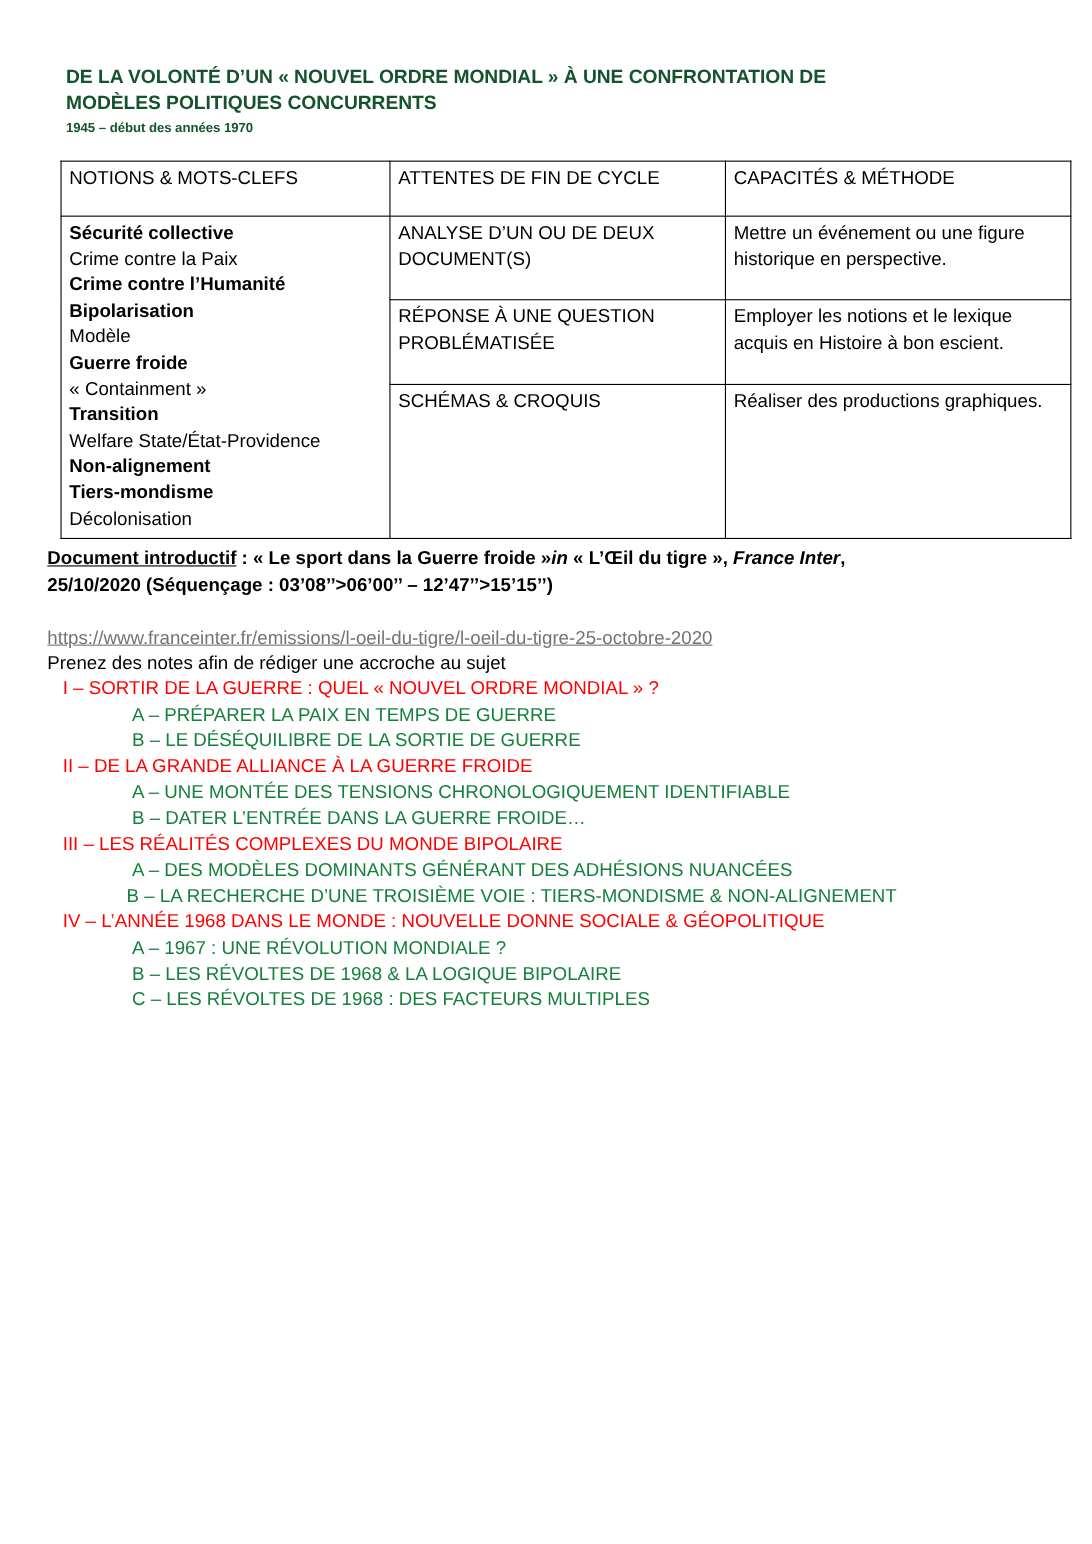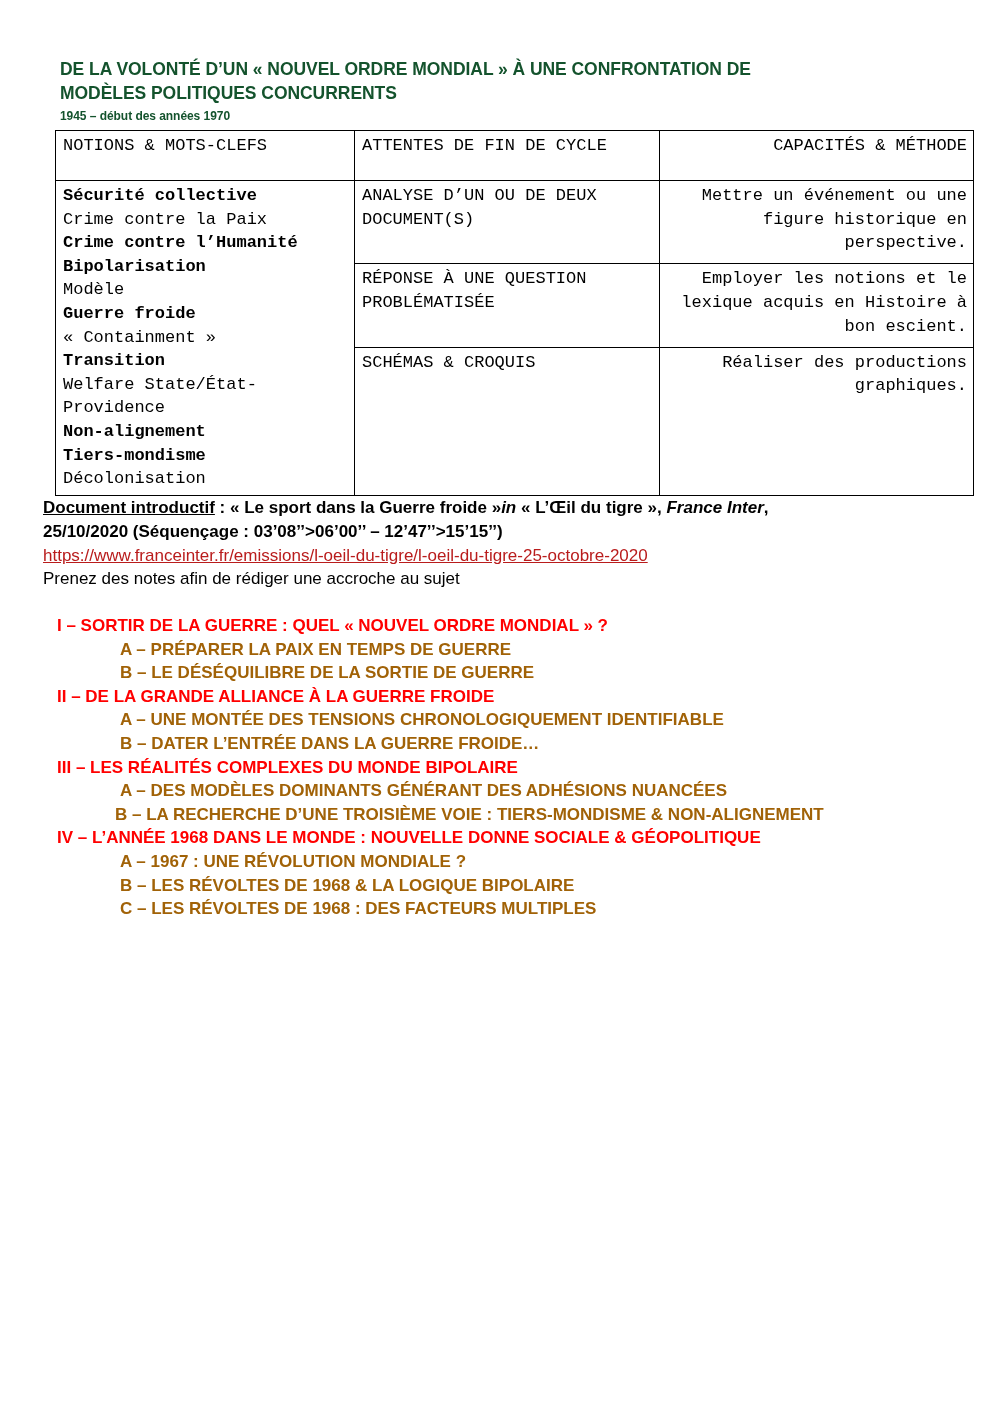--- a/index.html
+++ b/index.html
@@ -44,11 +44,10 @@
   .grid {
     position: absolute;
     left: 55px;
-    top: 130px;
+    top: 146px;
     width: 876px;
     border-collapse: collapse;
     table-layout: fixed;
-    font-family: Liberation Mono, monospace;
   }
   .grid td {
     border: 1.3px solid #000000;

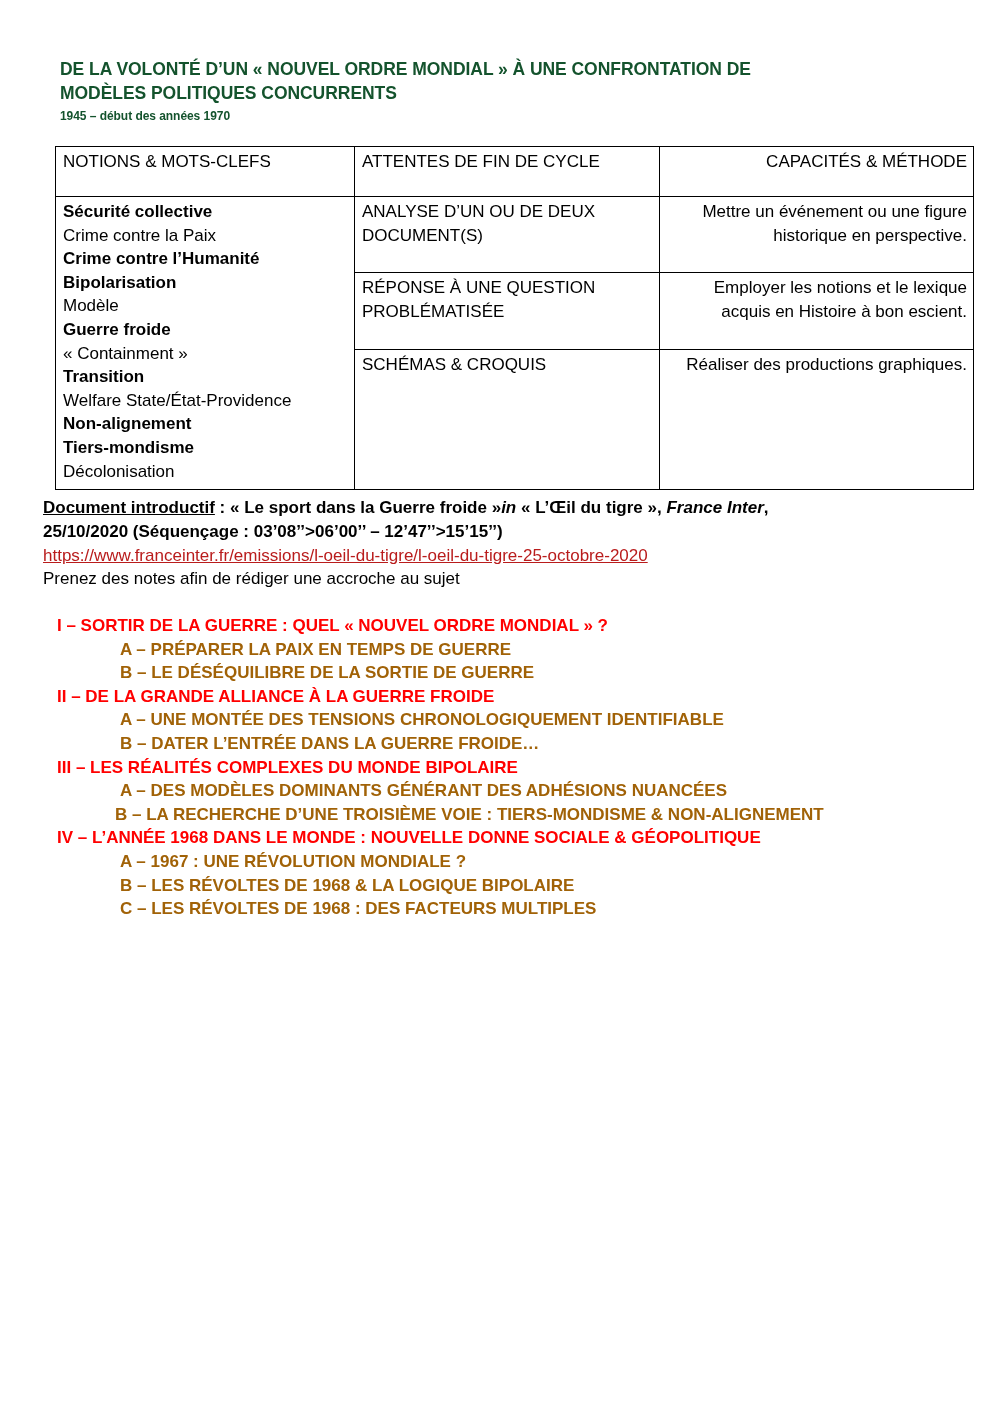--- a/index.html
+++ b/index.html
@@ -58,7 +58,7 @@
   }
   .col-a { width: 285px; }
   .col-b { width: 291px; }
-  .col-c { width: 300px; text-align: right; }
+  .col-c { width: 300px; }
 
   .cell-lines { display: block; }
   .cell-lines span { display: block; white-space: pre-wrap; }

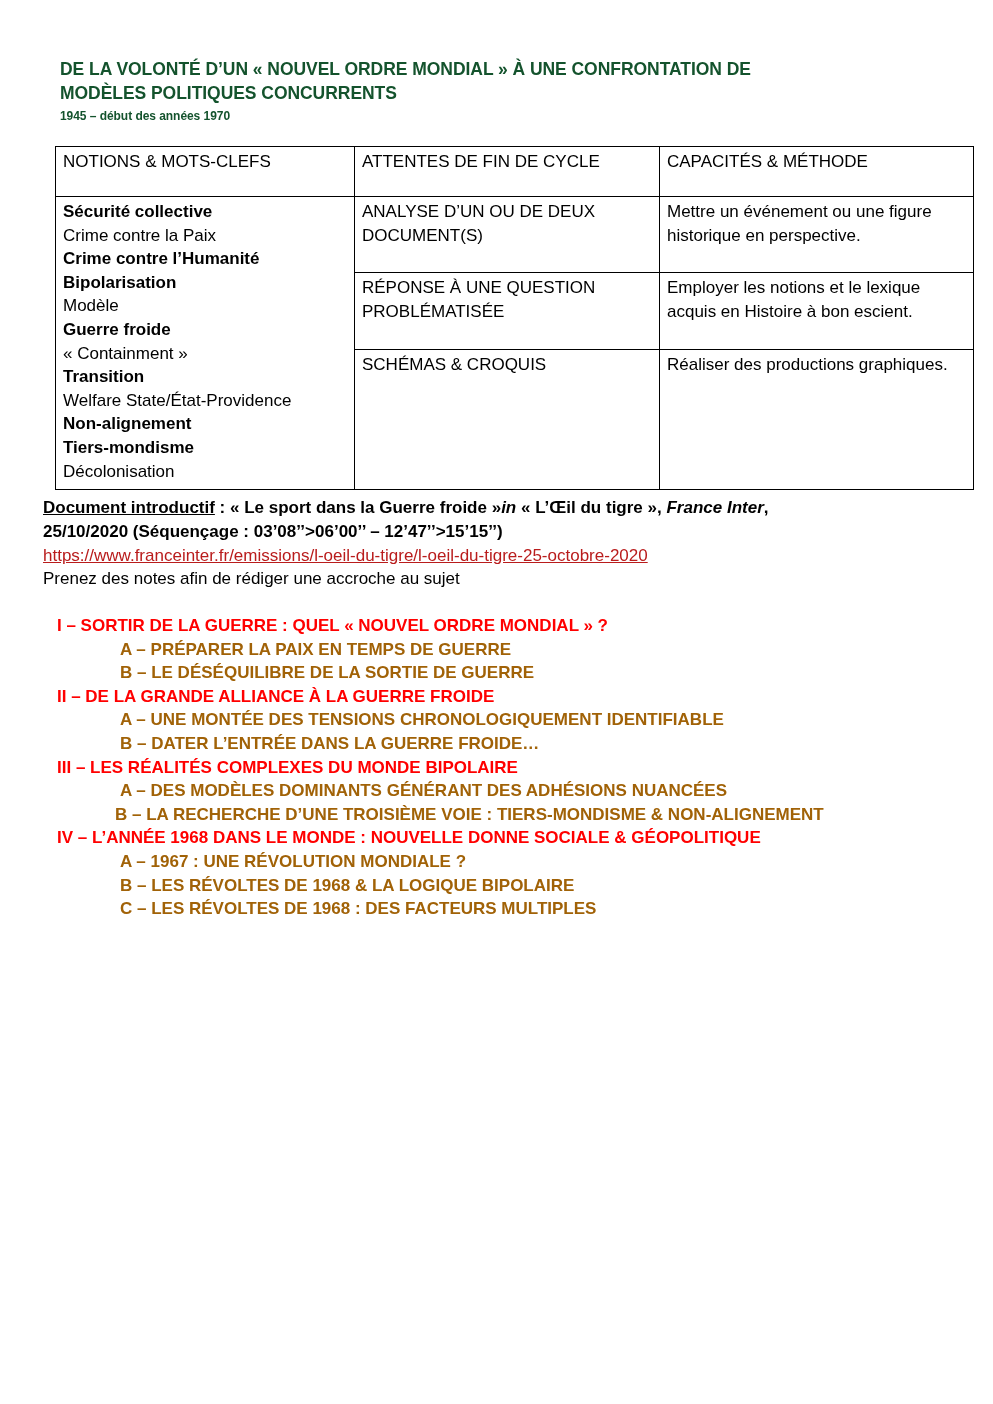--- a/index.html
+++ b/index.html
@@ -84,10 +84,11 @@
   .intro .ul { text-decoration: underline; }
   .intro .it { font-style: italic; }
   .intro .link {
-    color: #b91c1c;
+    color: #737373;
     text-decoration: underline;
     display: block;
     font-weight: normal;
+    margin-top: 24px;
   }
   .intro .plain { font-weight: normal; display: block; }
 

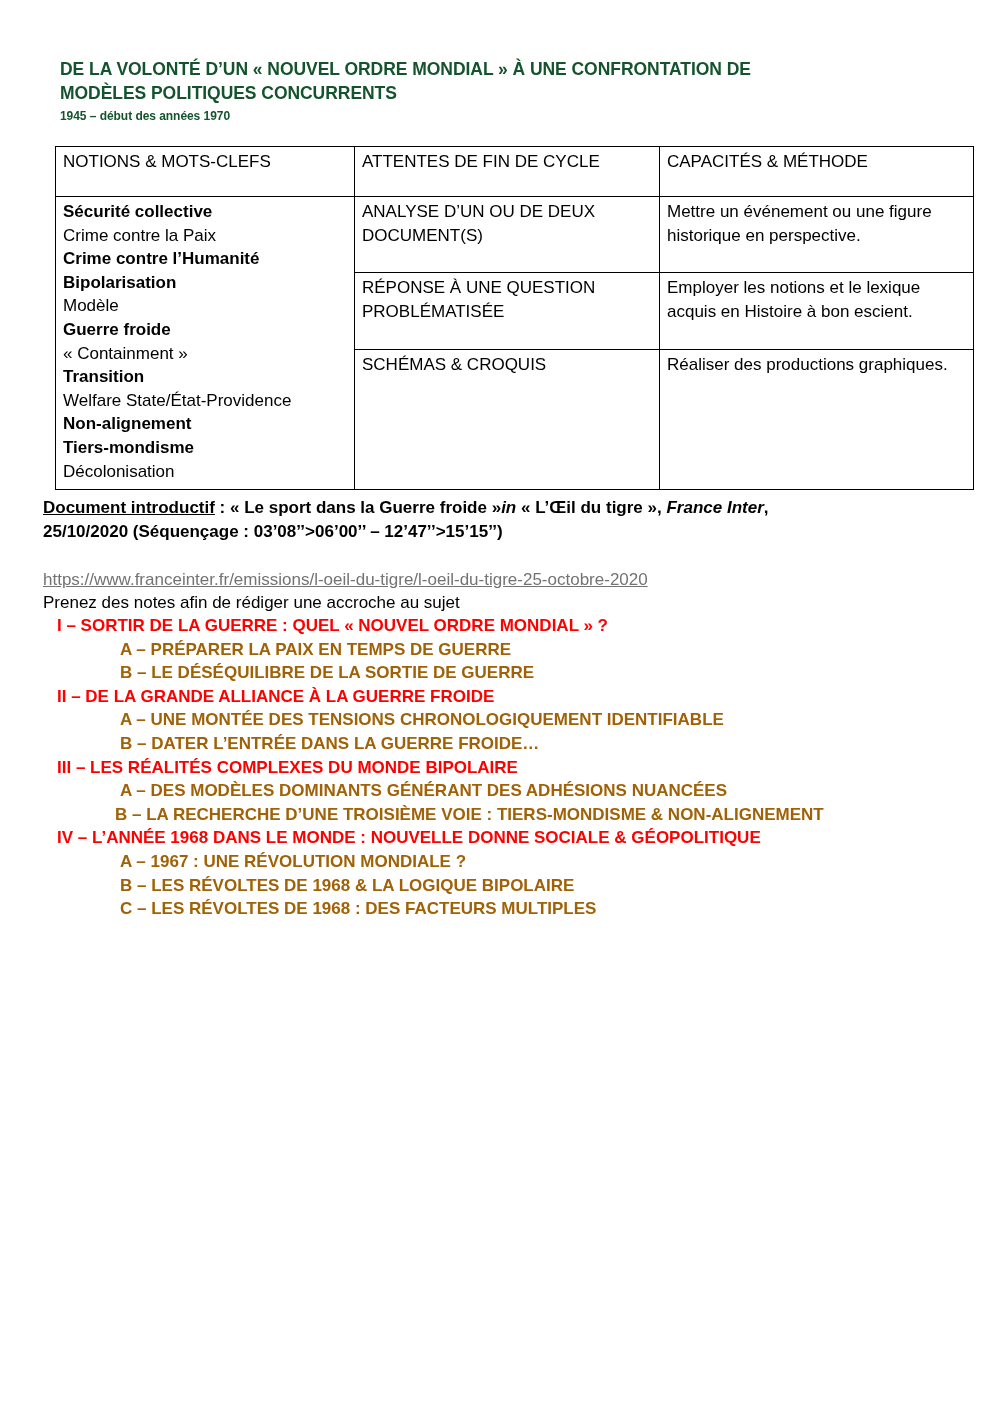--- a/index.html
+++ b/index.html
@@ -100,7 +100,7 @@
     width: 876px;
     font-size: 17px;
     line-height: 23.6px;
-    font-weight: bold;
+    font-weight: normal;
   }
   .outline .part {
     color: #ff0000;

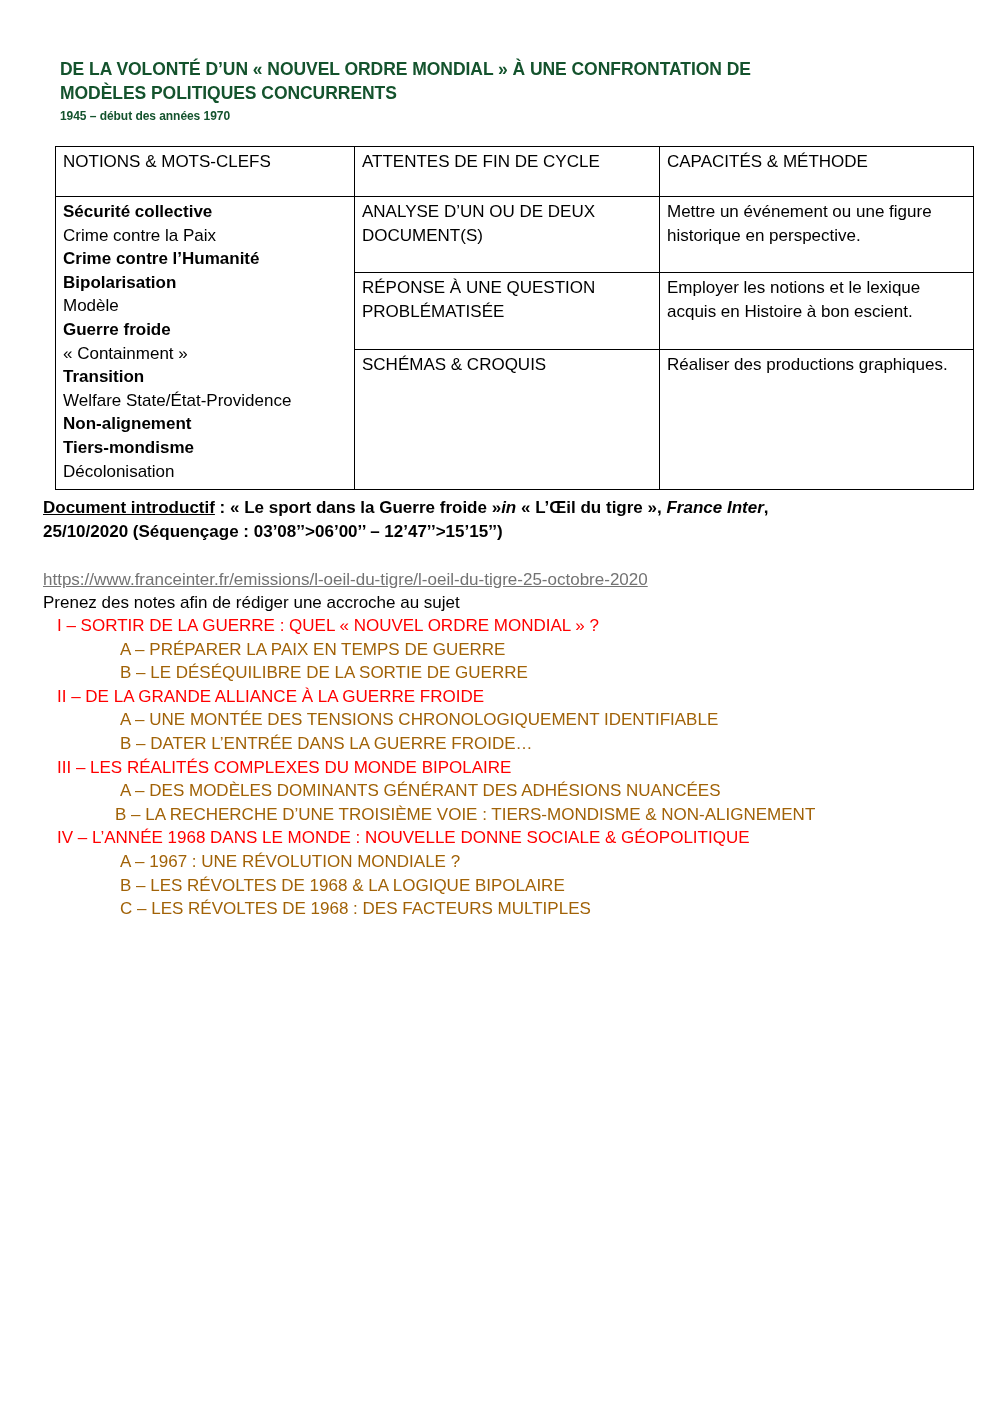--- a/index.html
+++ b/index.html
@@ -108,7 +108,7 @@
     white-space: pre-wrap;
   }
   .outline .sub {
-    color: #a16207;
+    color: #15803d;
     display: block;
     margin-left: 63px;
     white-space: pre-wrap;

